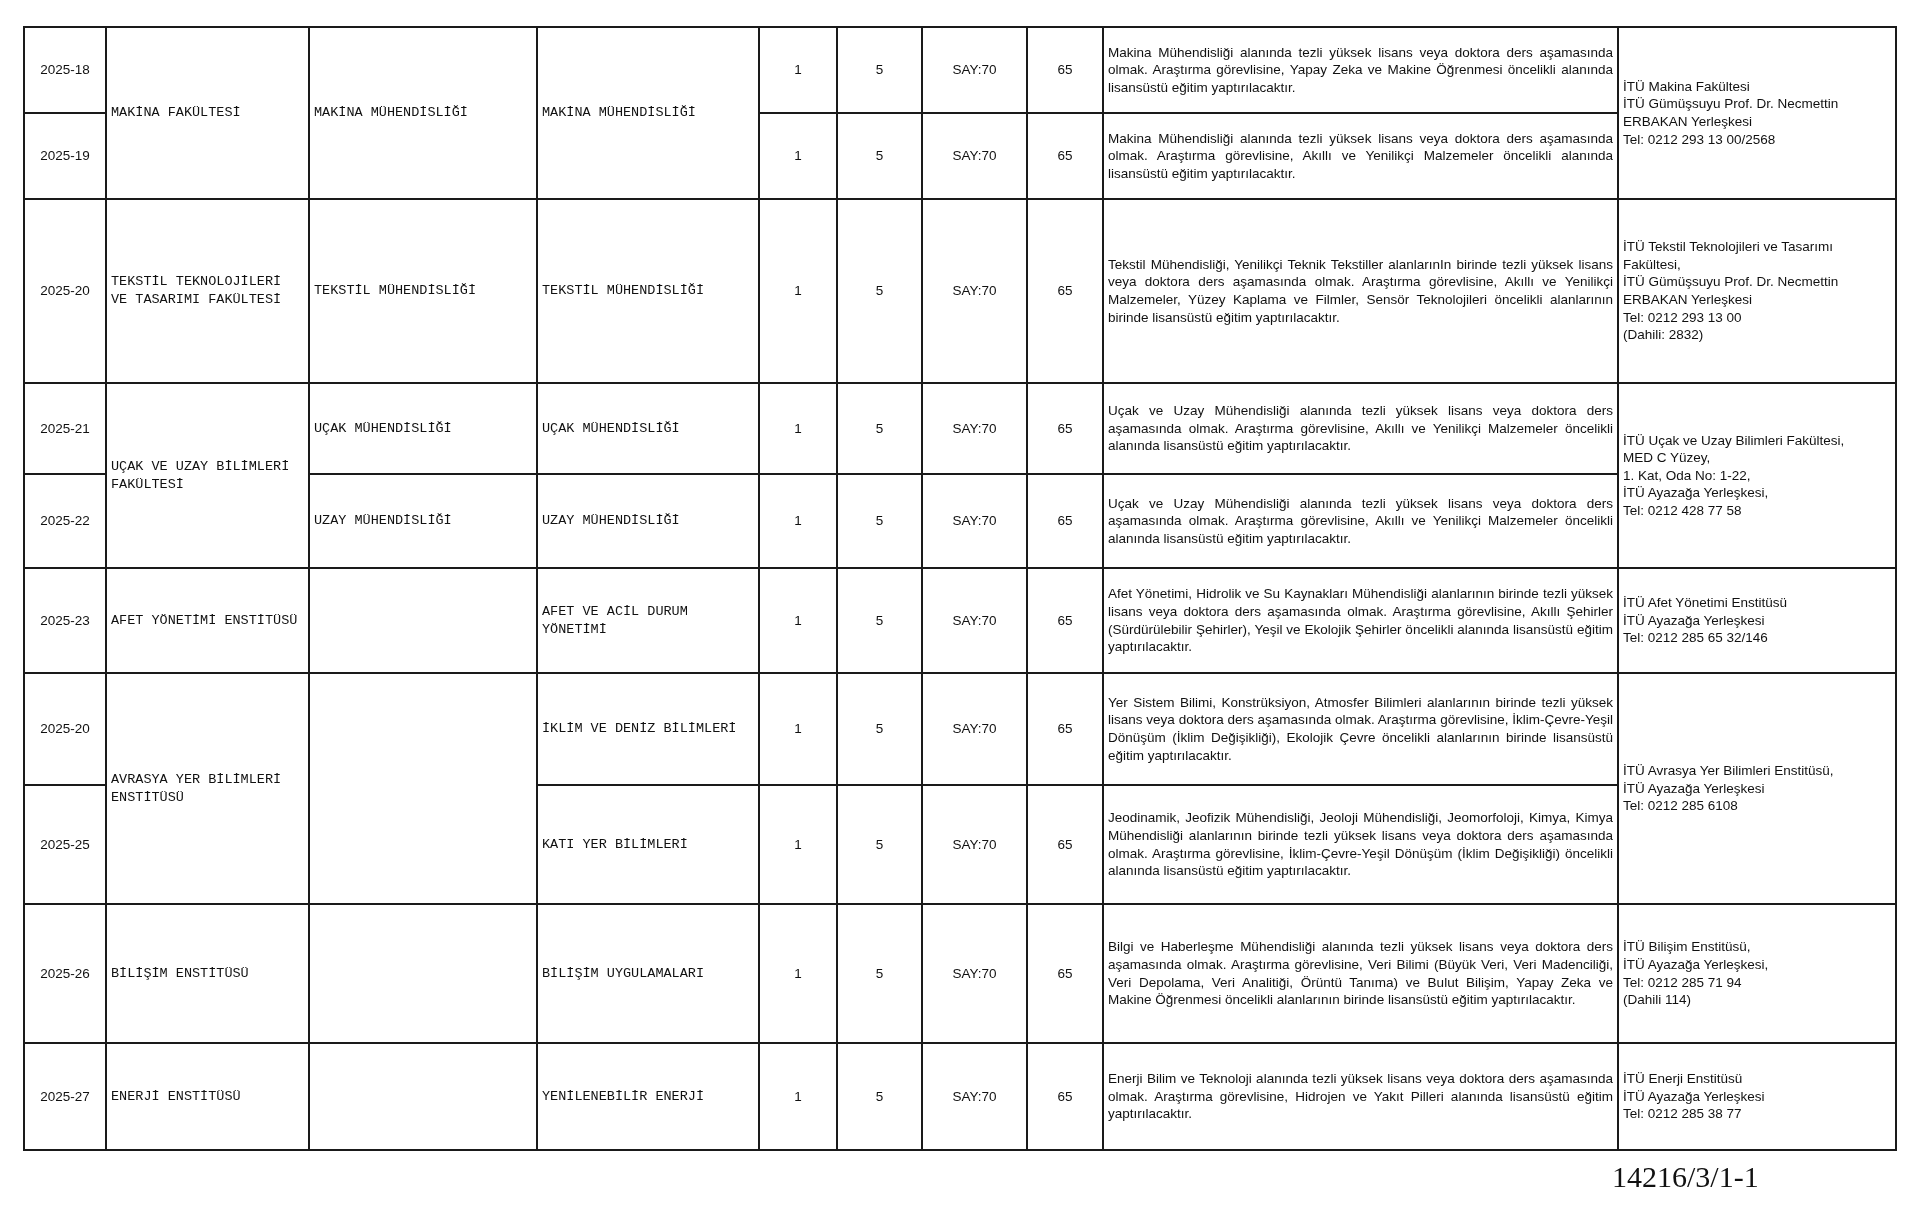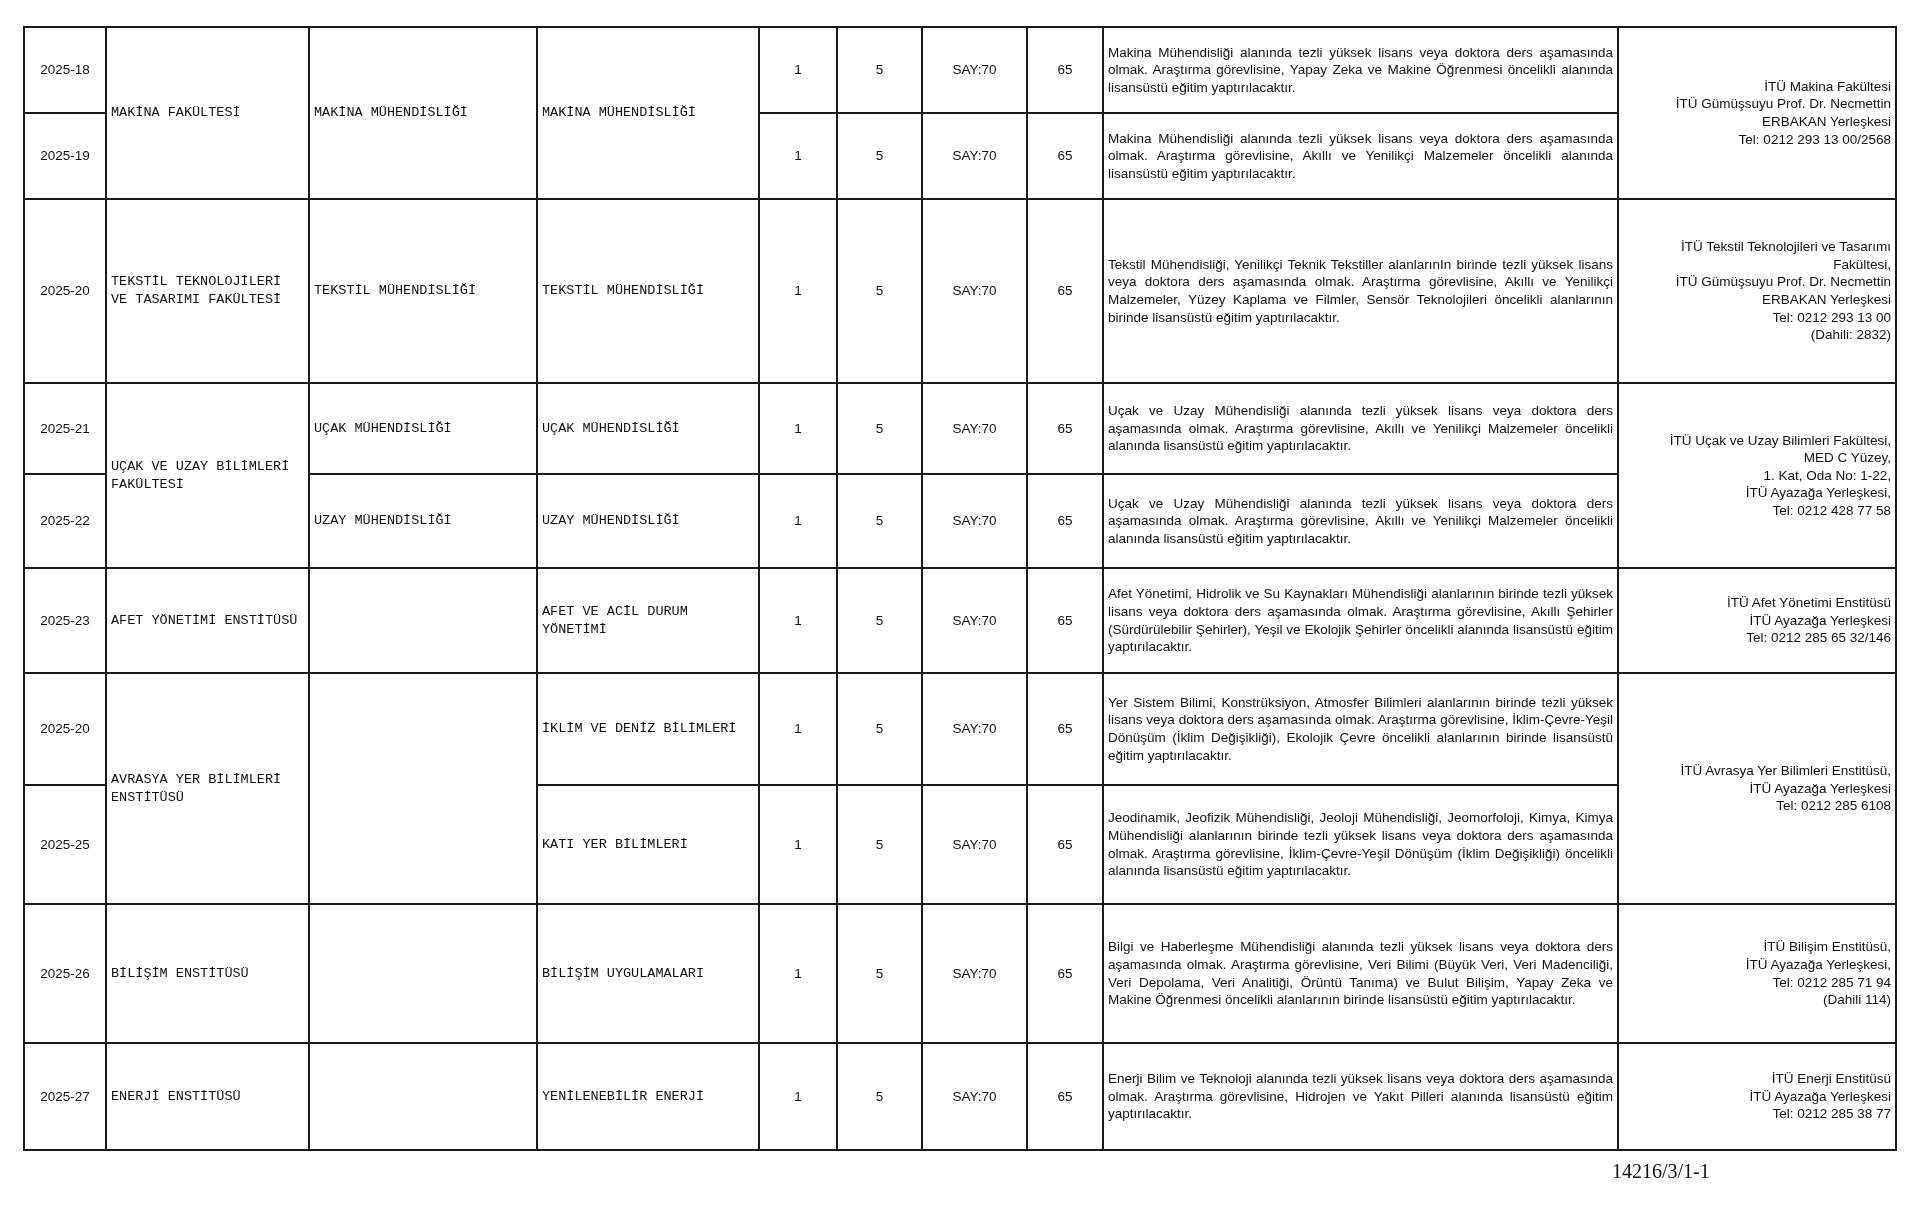--- a/index.html
+++ b/index.html
@@ -13,7 +13,7 @@
   td.unit, td.dept, td.prog { text-align:left; font-size:13px; text-transform:none;font-family:Liberation Mono, monospace; }
   td.num { text-align:center; font-size:14px; }
   td.desc { text-align:justify; text-align-last:left; font-size:13px; line-height:24px; padding:0 4px 0 4px; }
-  td.contact { text-align:right; font-size:13.5px; line-height:24px;border-radius:17px; }
+  td.contact { text-align:left; font-size:13.5px; line-height:24px;border-radius:17px; }
   td.contact .ln { display:block; }
   .footer { position:absolute; left:1612px; top:1160px; font-family:"Liberation Serif","DejaVu Serif",serif;
             font-size:20px; color:#111; }

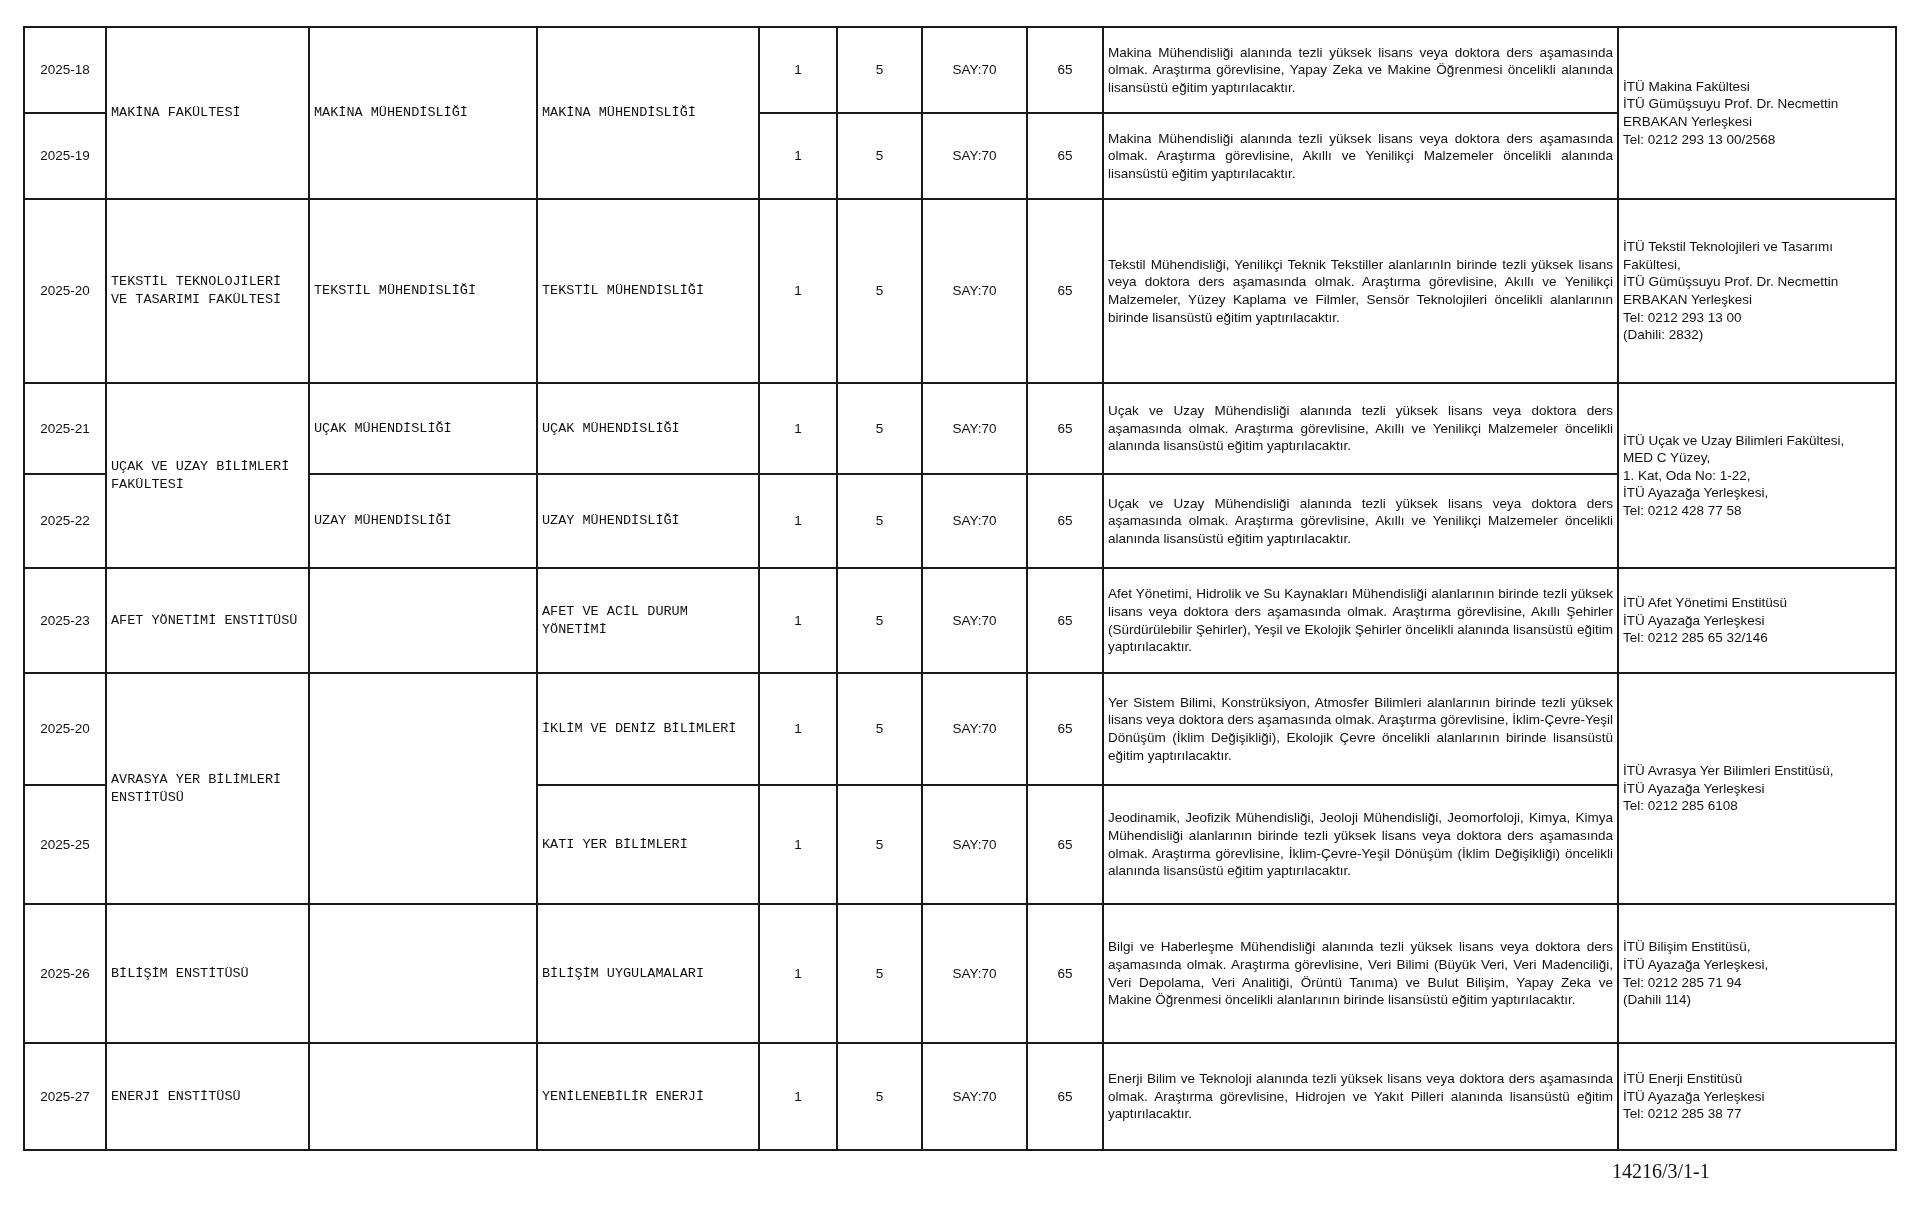--- a/index.html
+++ b/index.html
@@ -16,7 +16,7 @@
   td.contact { text-align:left; font-size:13.5px; line-height:24px;border-radius:17px; }
   td.contact .ln { display:block; }
   .footer { position:absolute; left:1612px; top:1160px; font-family:"Liberation Serif","DejaVu Serif",serif;
-            font-size:20px; color:#111; }
+            font-size:30px; color:#111; }
 </style>
 </head>
 <body>

